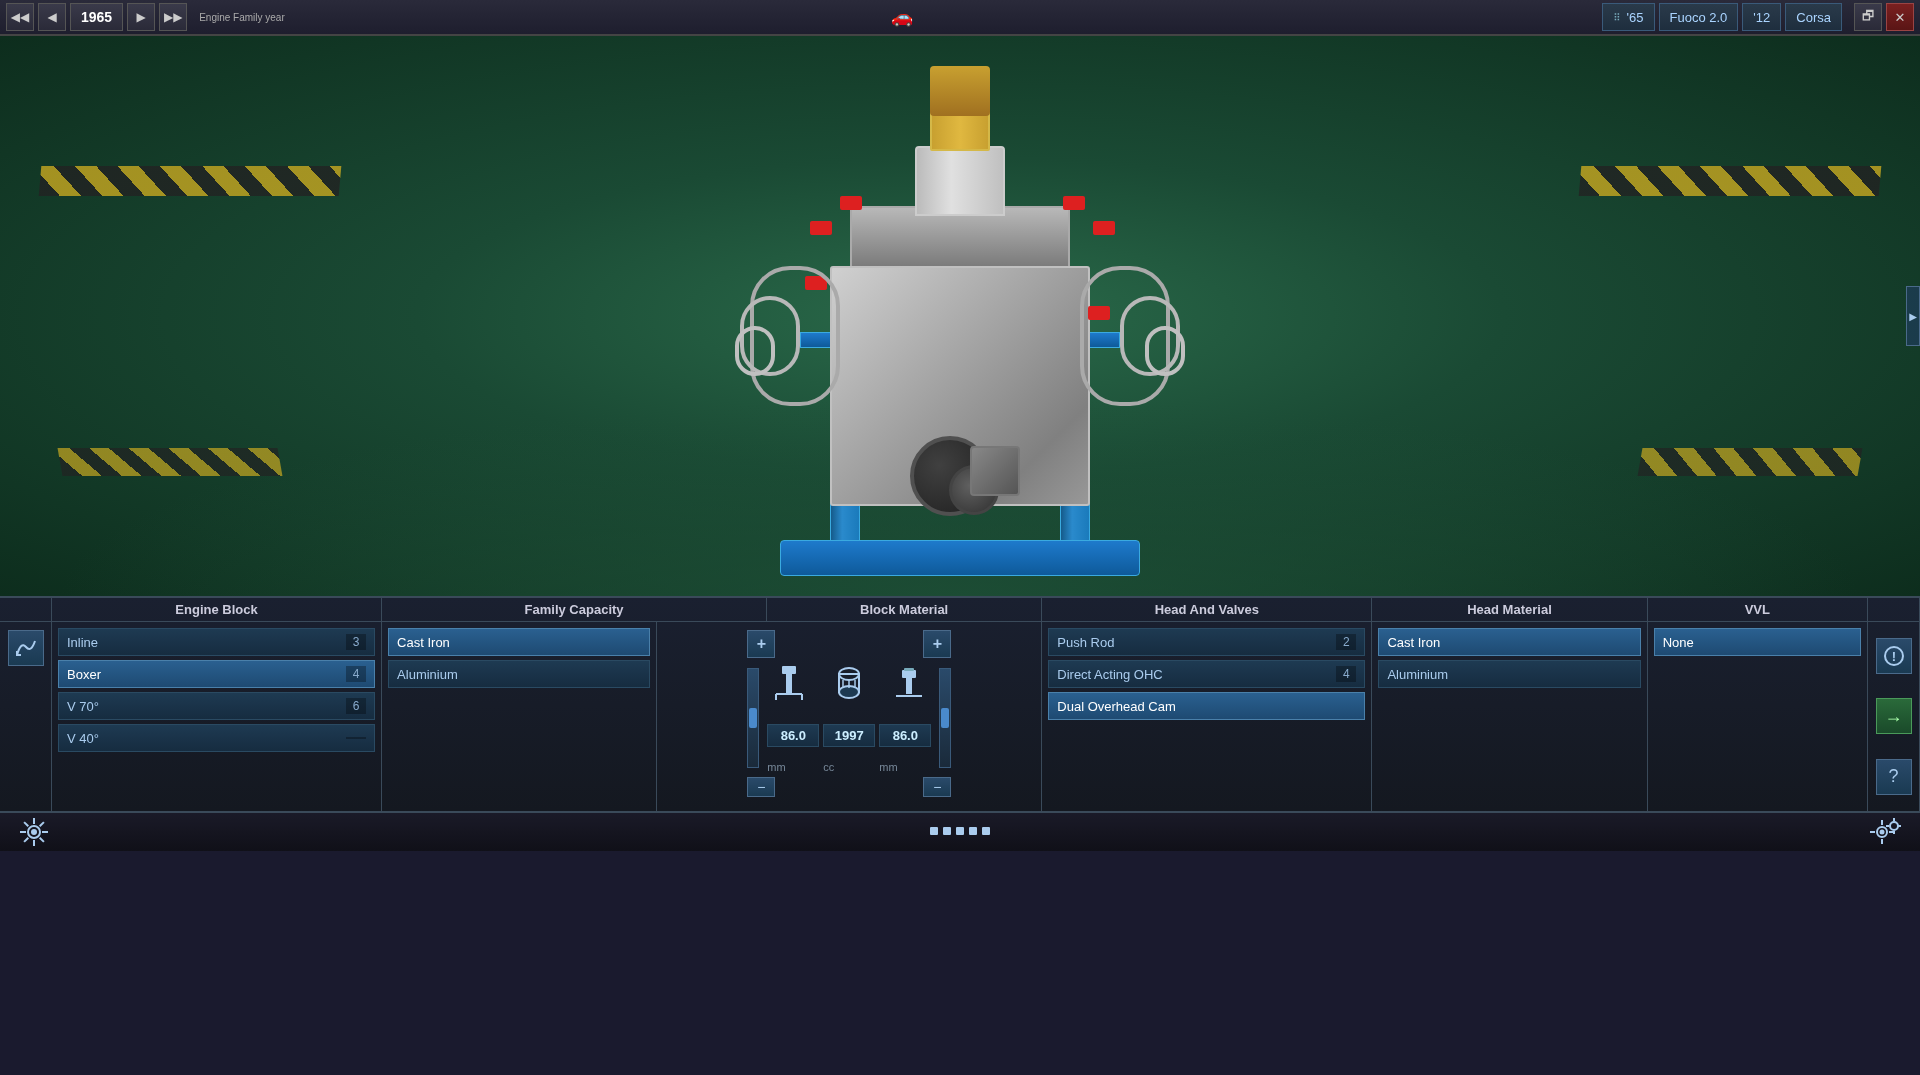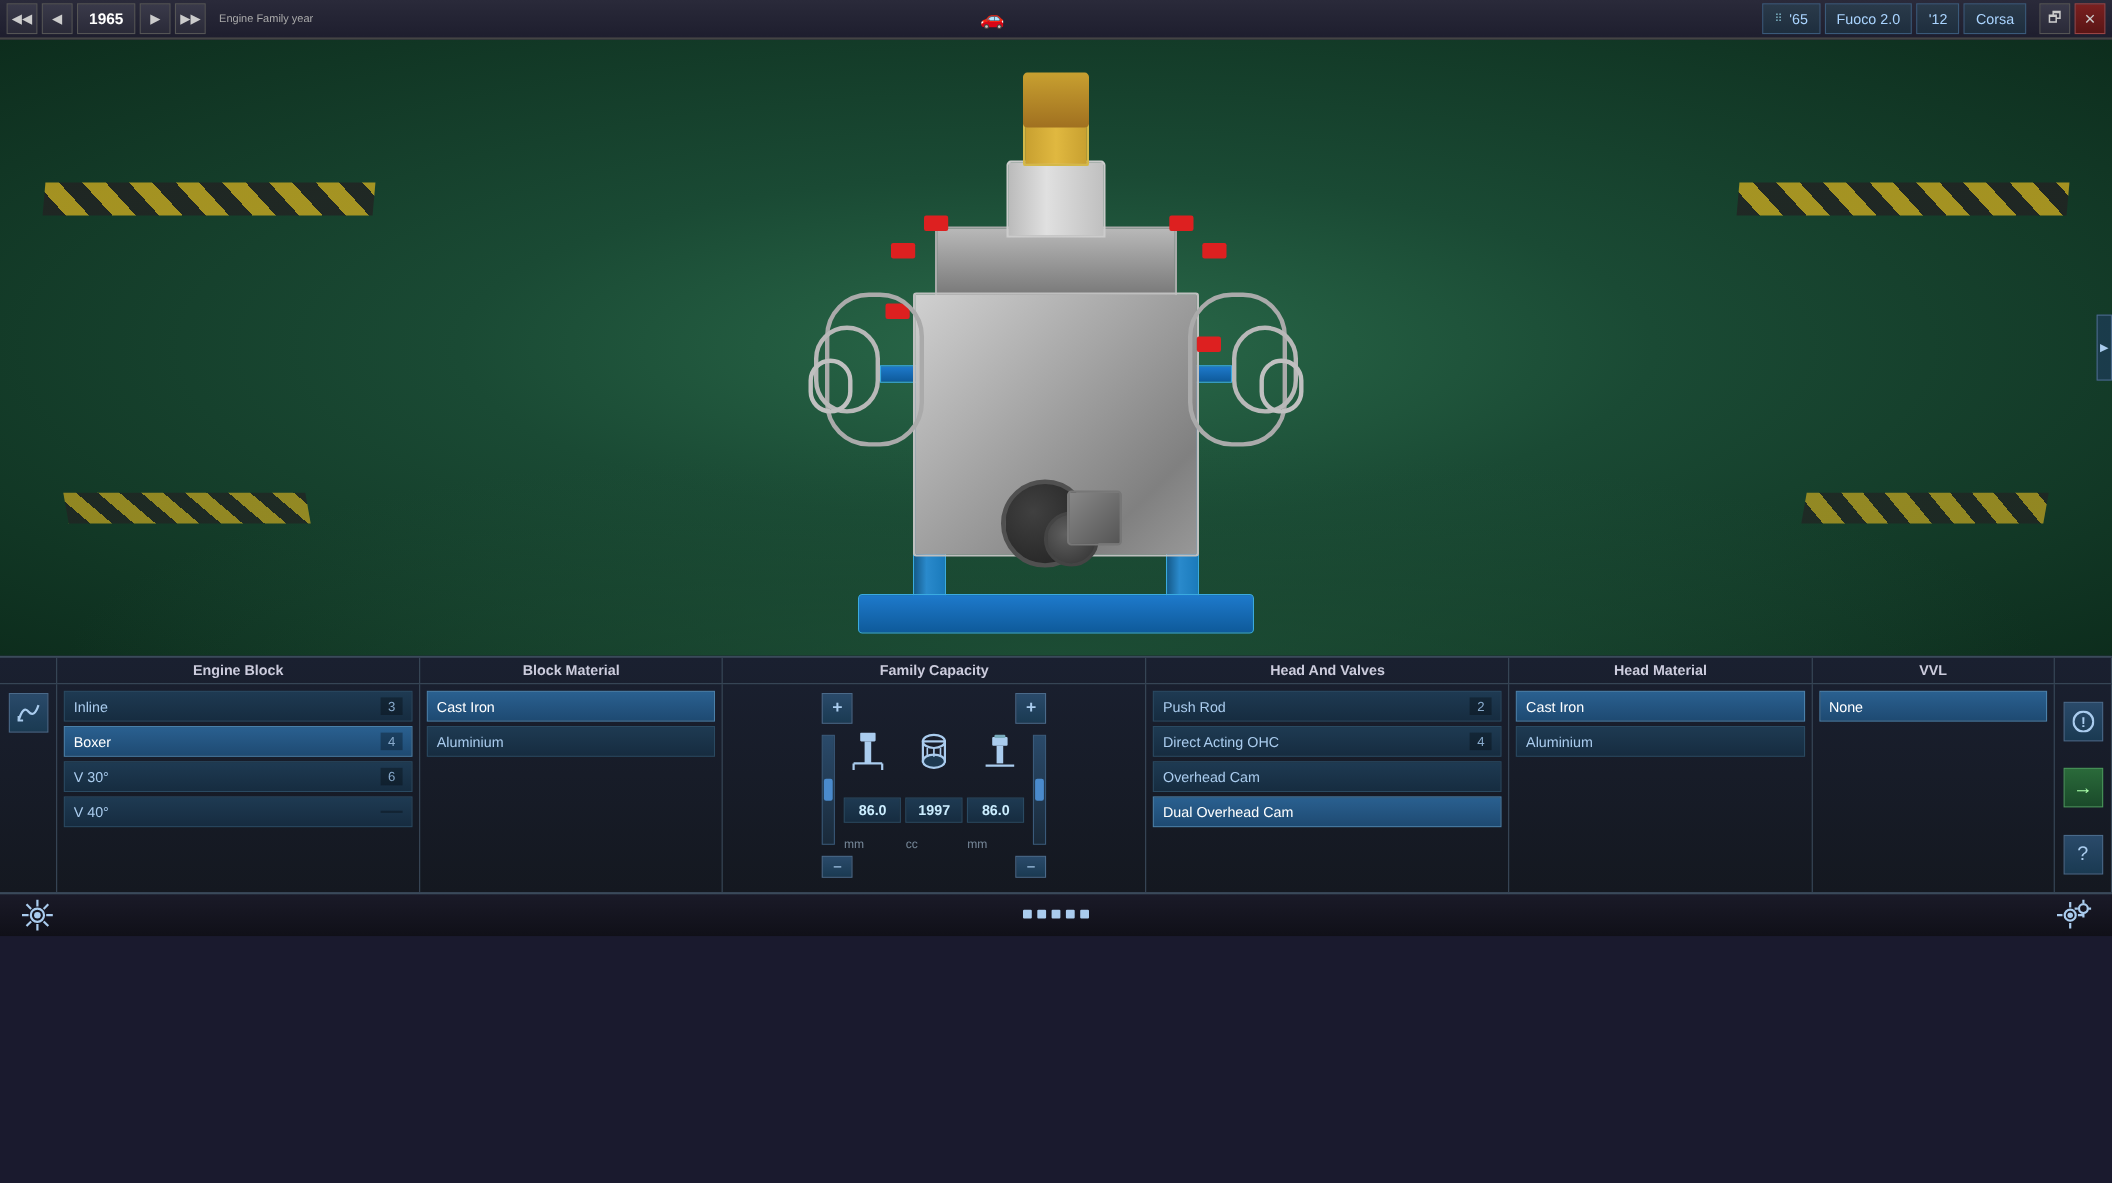--- a/index.html
+++ b/index.html
@@ -538,8 +538,8 @@
   <div class="columns-header">
     <div class="col-header col-left-icon"></div>
     <div class="col-header col-engine-block">Engine Block</div>
+    <div class="col-header col-family-capacity">Family Capacity</div>
     <div class="col-header col-block-material">Block Material</div>
-    <div class="col-header col-family-capacity">Family Capacity</div>
     <div class="col-header col-head-valves">Head And Valves</div>
     <div class="col-header col-head-material">Head Material</div>
     <div class="col-header col-vvl">VVL</div>

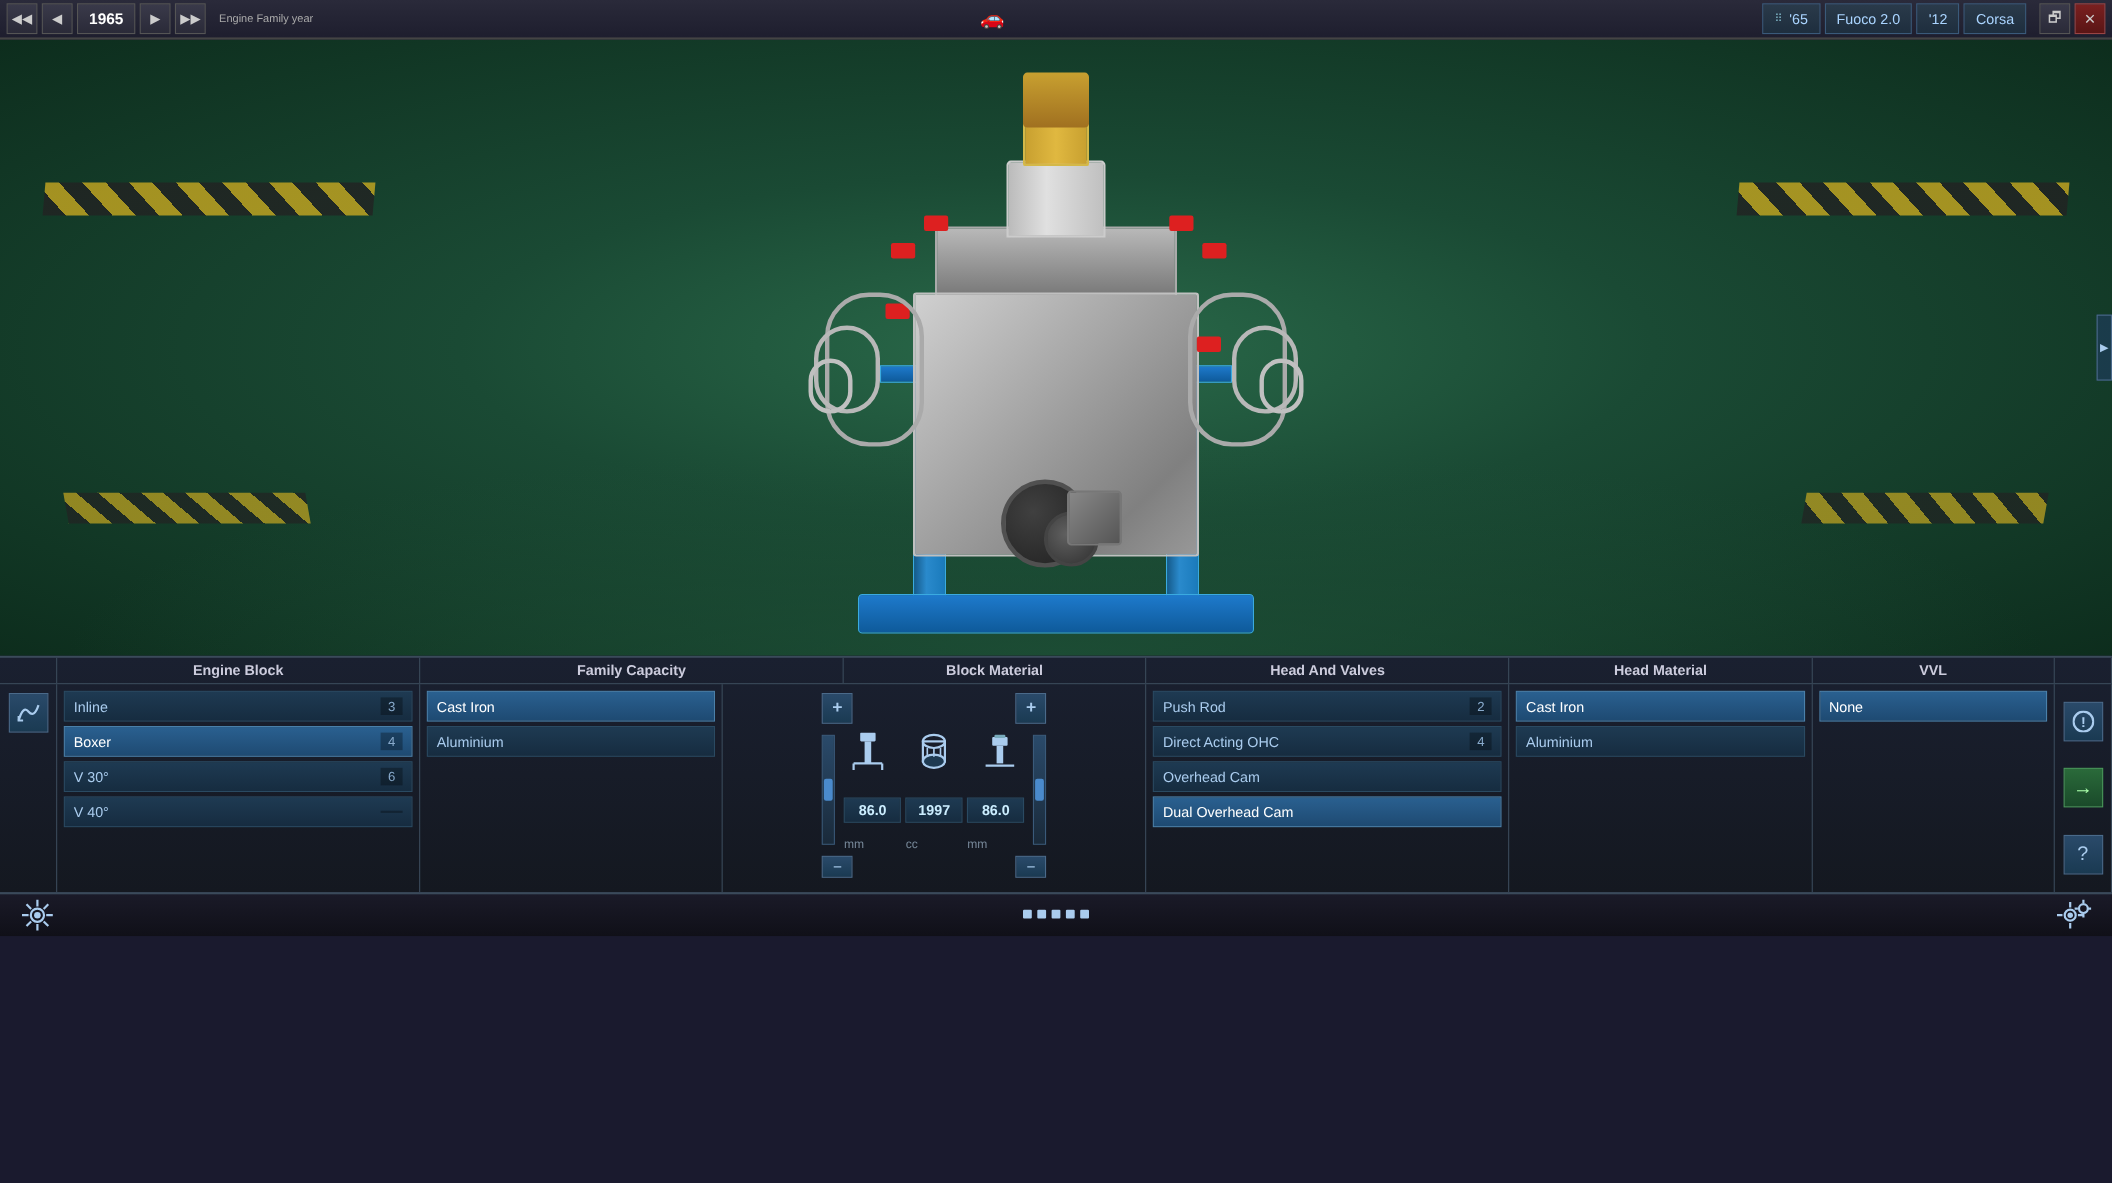--- a/index.html
+++ b/index.html
@@ -568,7 +568,7 @@
         <span class="item-num">4</span>
       </div>
       <div class="list-item">
-        <span class="item-label">V 30°</span>
+        <span class="item-label">V 70°</span>
         <span class="item-num">6</span>
       </div>
       <div class="list-item">

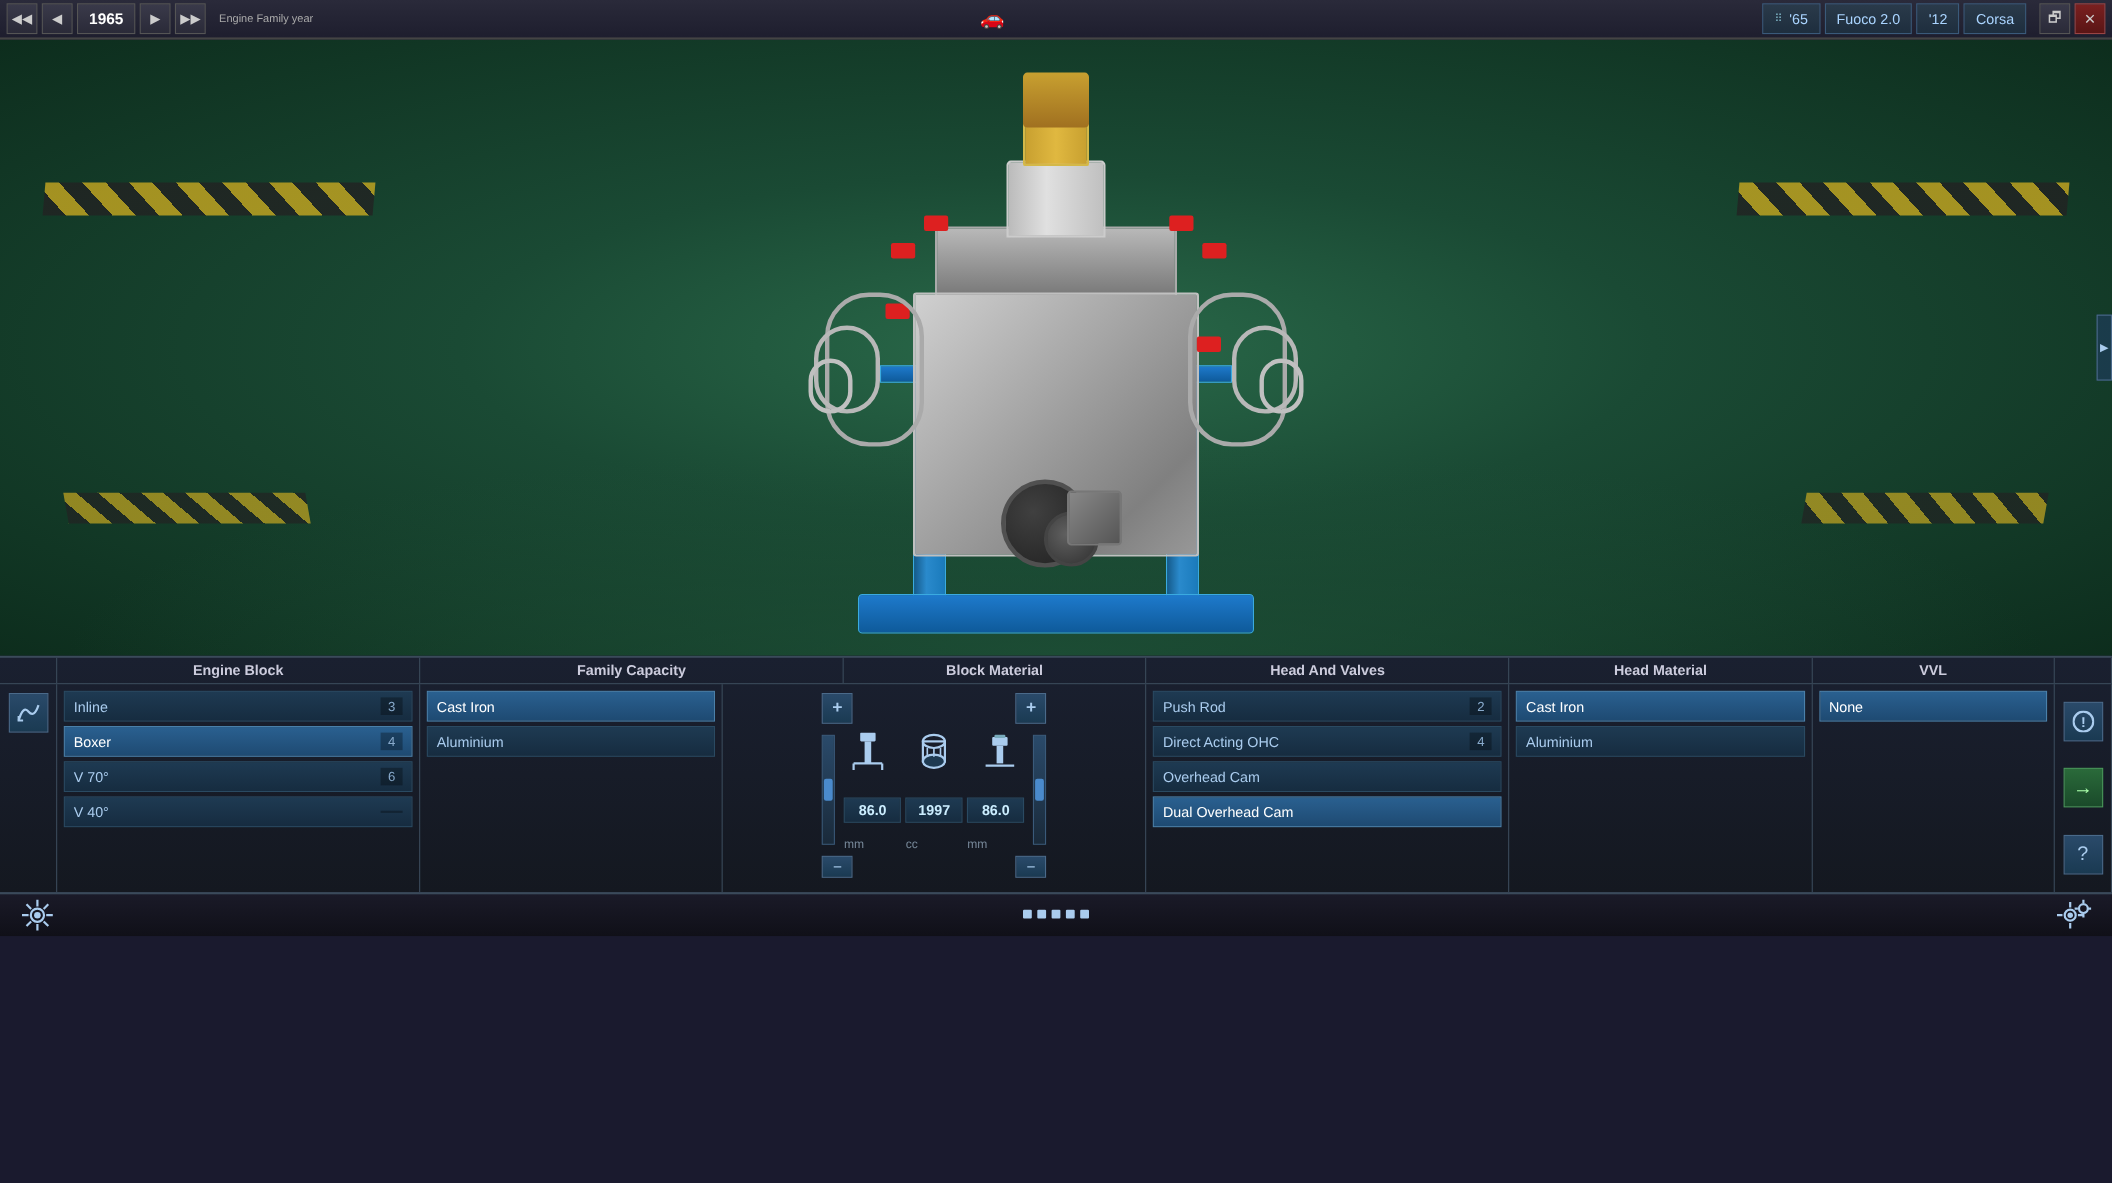--- a/index.html
+++ b/index.html
@@ -670,9 +670,6 @@
       <div class="list-item">
         <span class="item-label">Direct Acting OHC</span>
         <span class="item-num">4</span>
-      </div>
-      <div class="list-item">
-        <span class="item-label">Overhead Cam</span>
       </div>
       <div class="list-item selected">
         <span class="item-label">Dual Overhead Cam</span>

